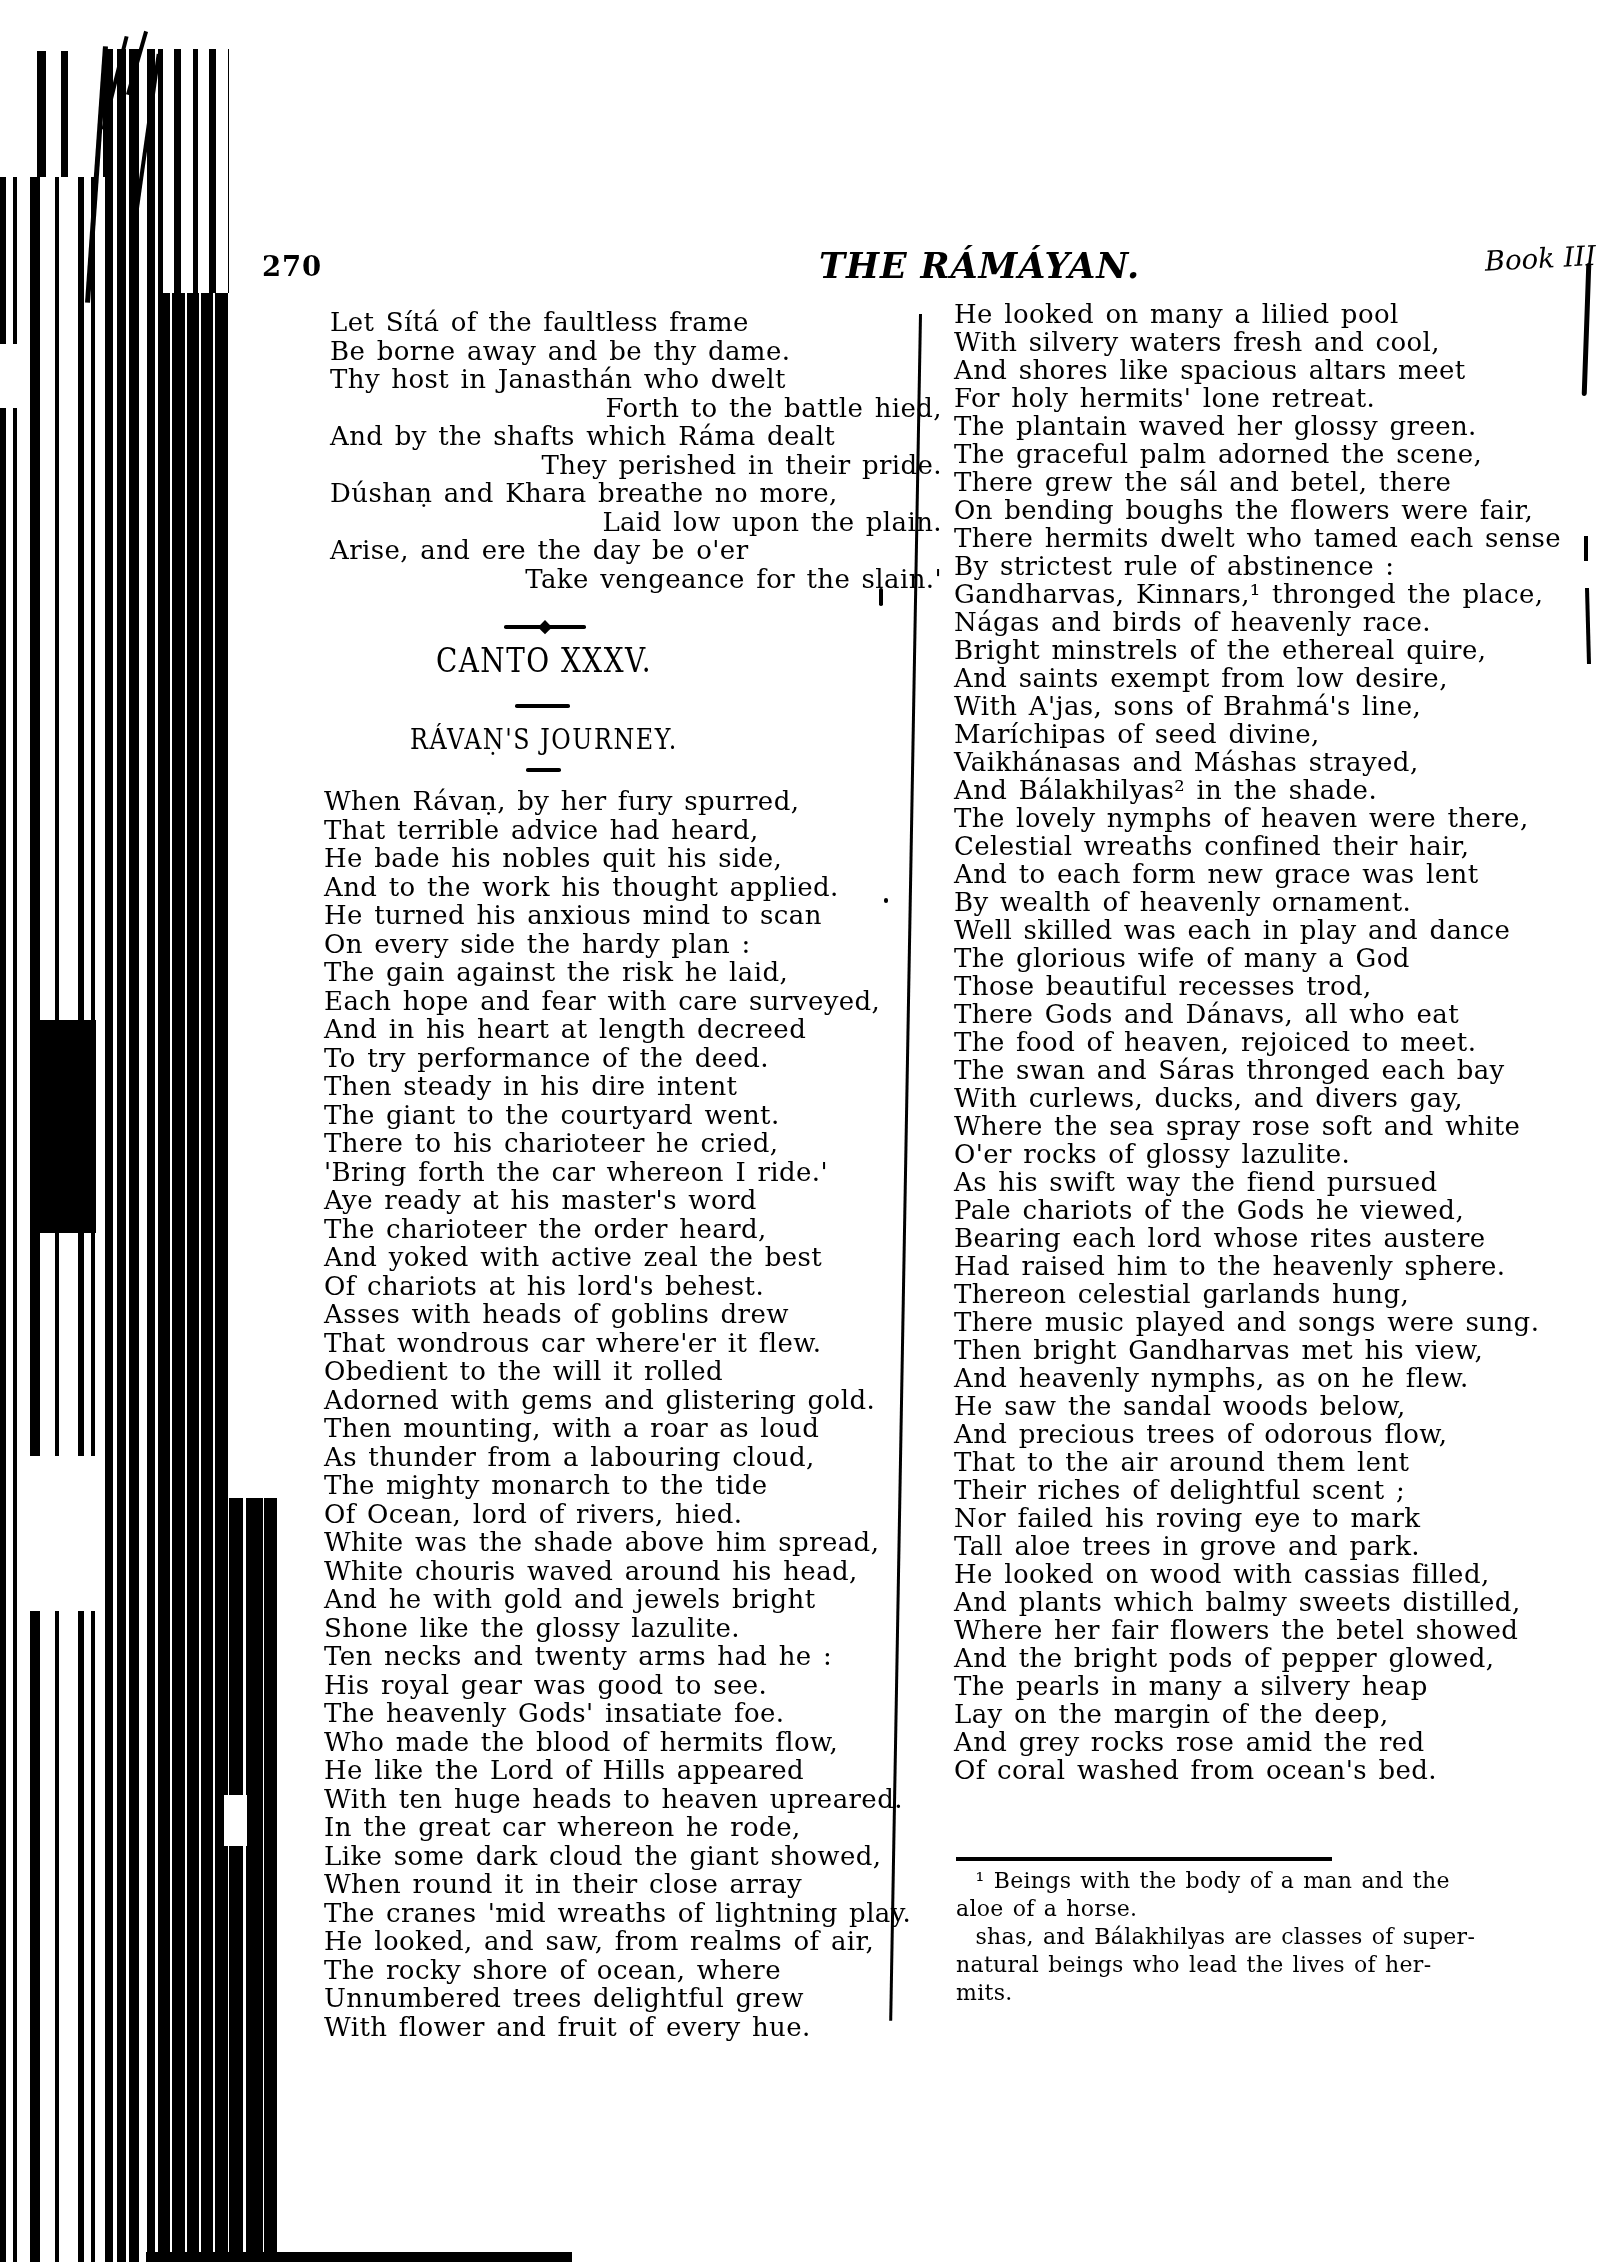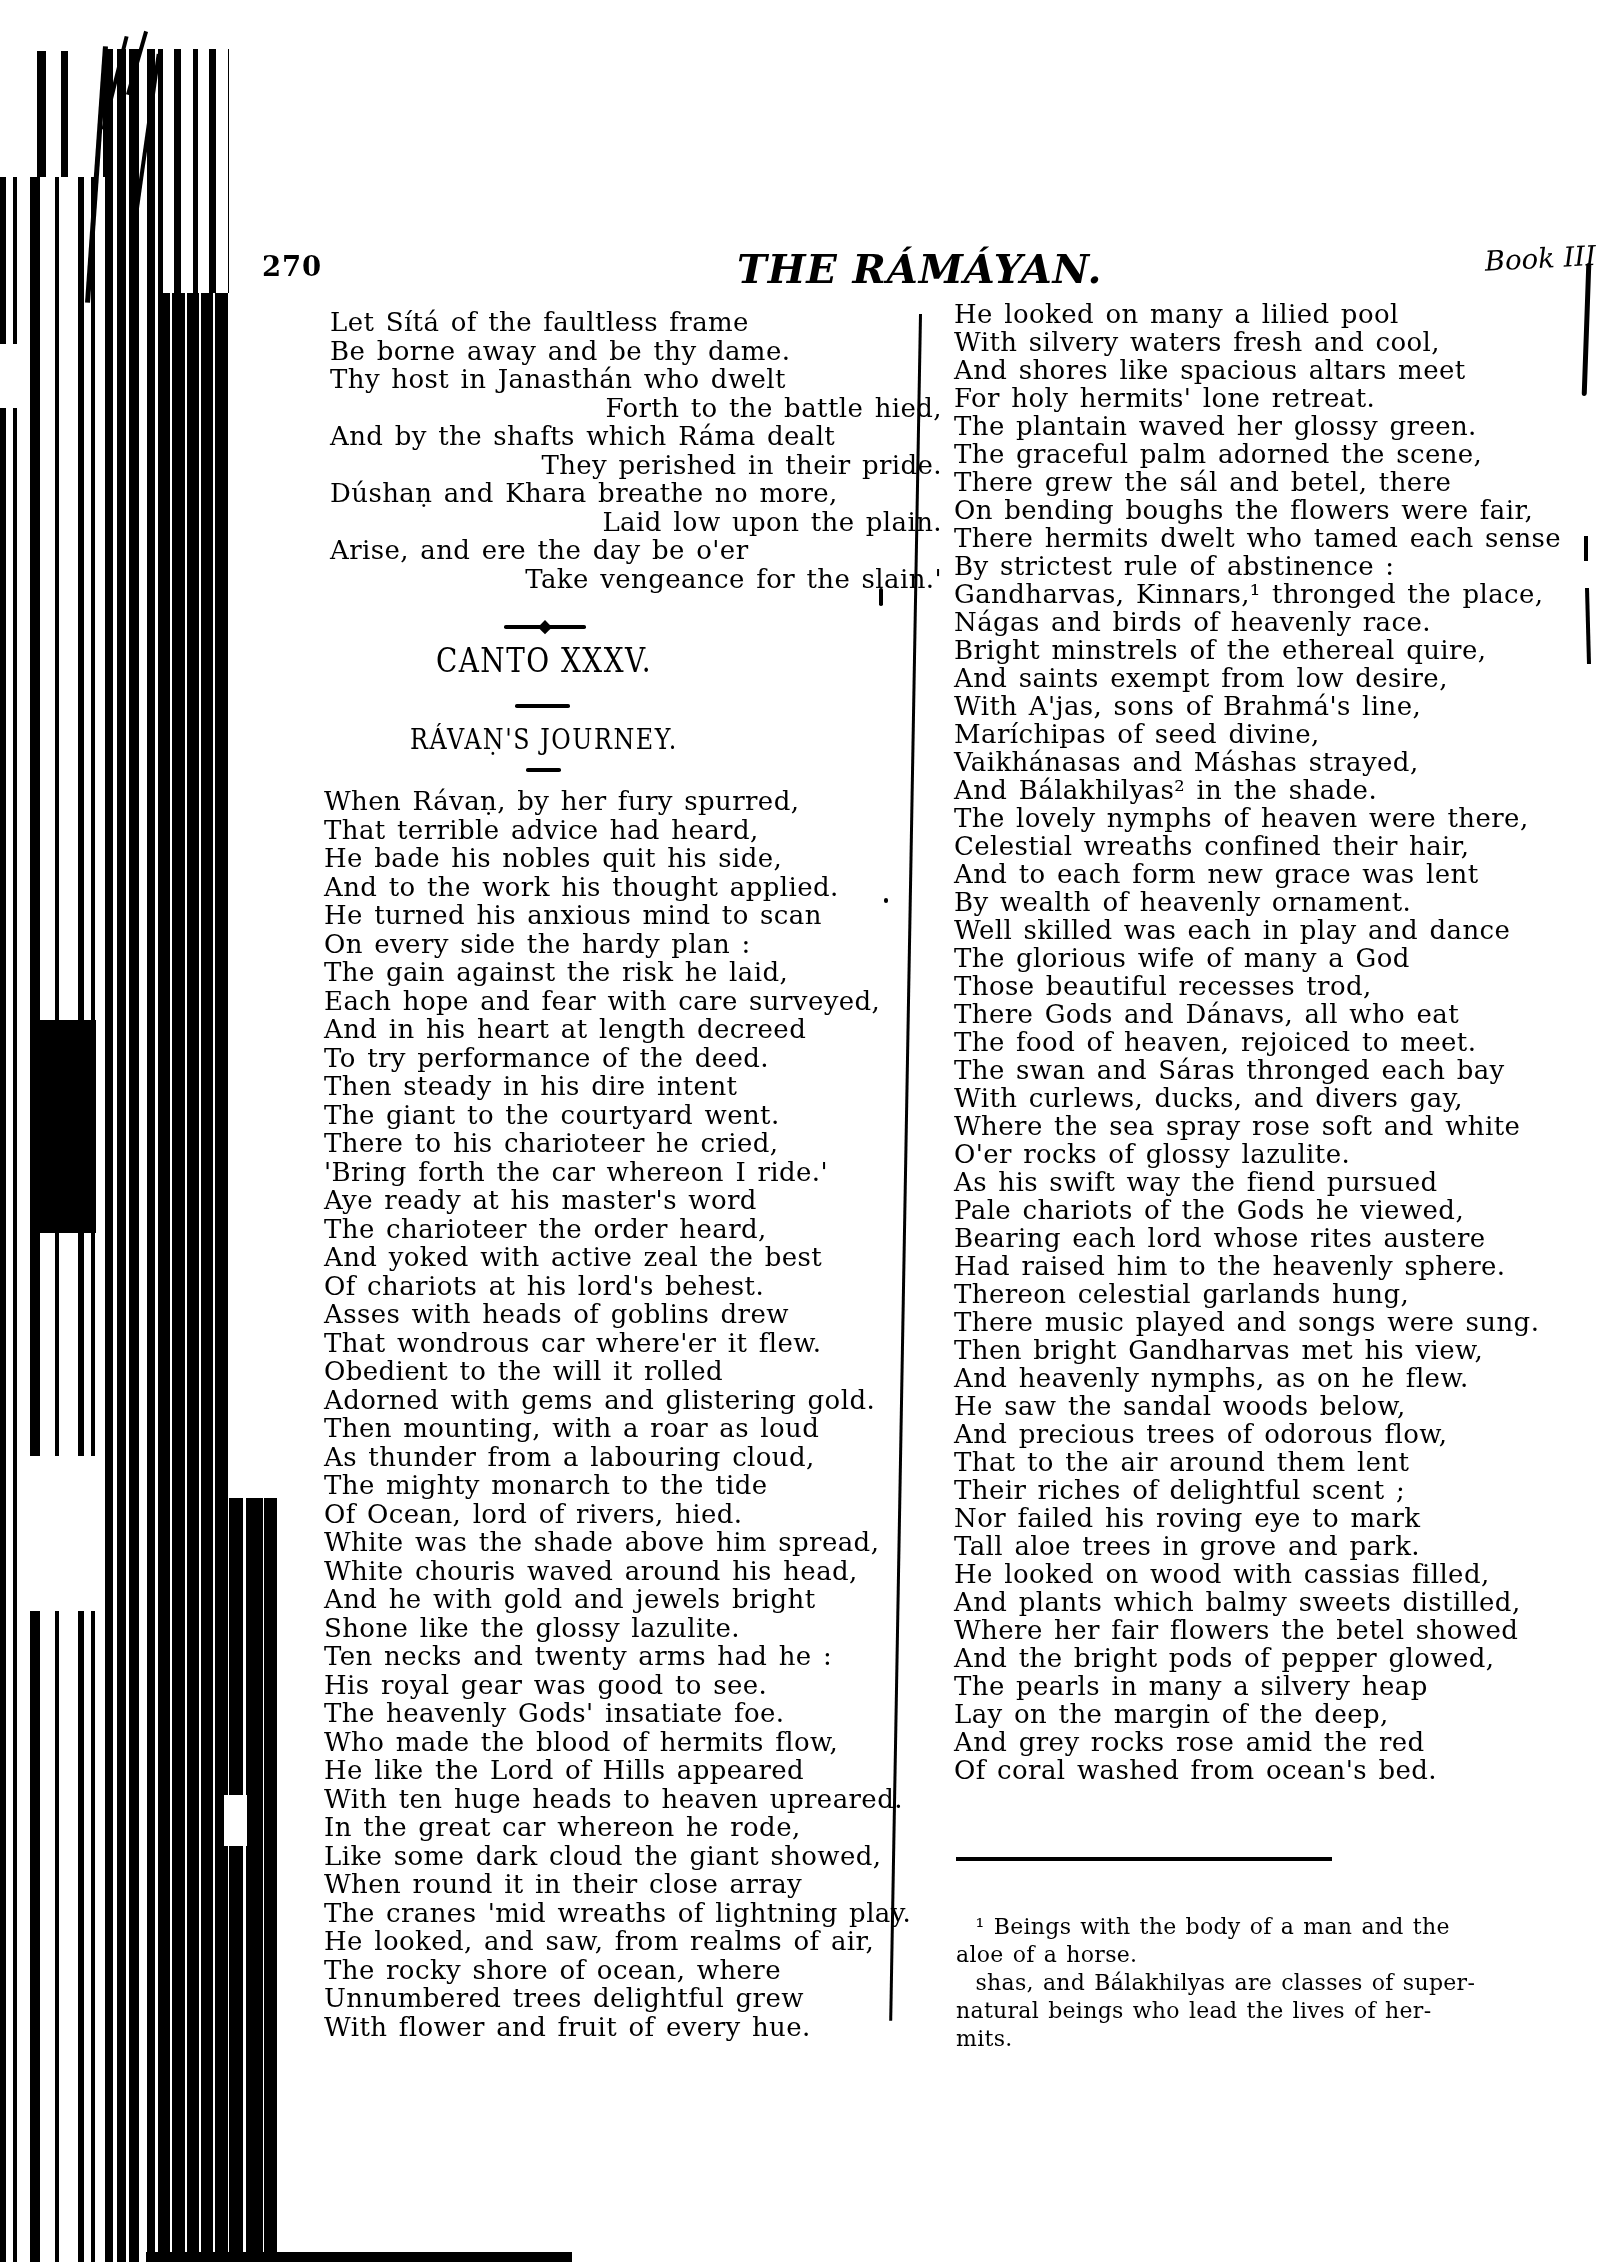--- a/index.html
+++ b/index.html
@@ -17,8 +17,8 @@
   .gb{position:absolute;background:#000;}
   
   .page-number{position:absolute;left:262px;top:250px;font-size:27.5px;font-weight:700;letter-spacing:0.9px;}
-  .running-title{position:absolute;left:737px;top:245px;width:541px;text-align:left;
-    font-style:italic;font-weight:700;font-size:40px;letter-spacing:0.9px;}
+  .running-title{position:absolute;left:709px;top:245px;width:541px;text-align:center;
+    font-style:italic;font-weight:700;font-size:35px;letter-spacing:0.9px;}
   .book-label{position:absolute;left:1374px;top:239px;width:222px;text-align:right;
     font-style:italic;font-size:27.5px;transform:rotate(-3deg);transform-origin:100% 50%;}
   

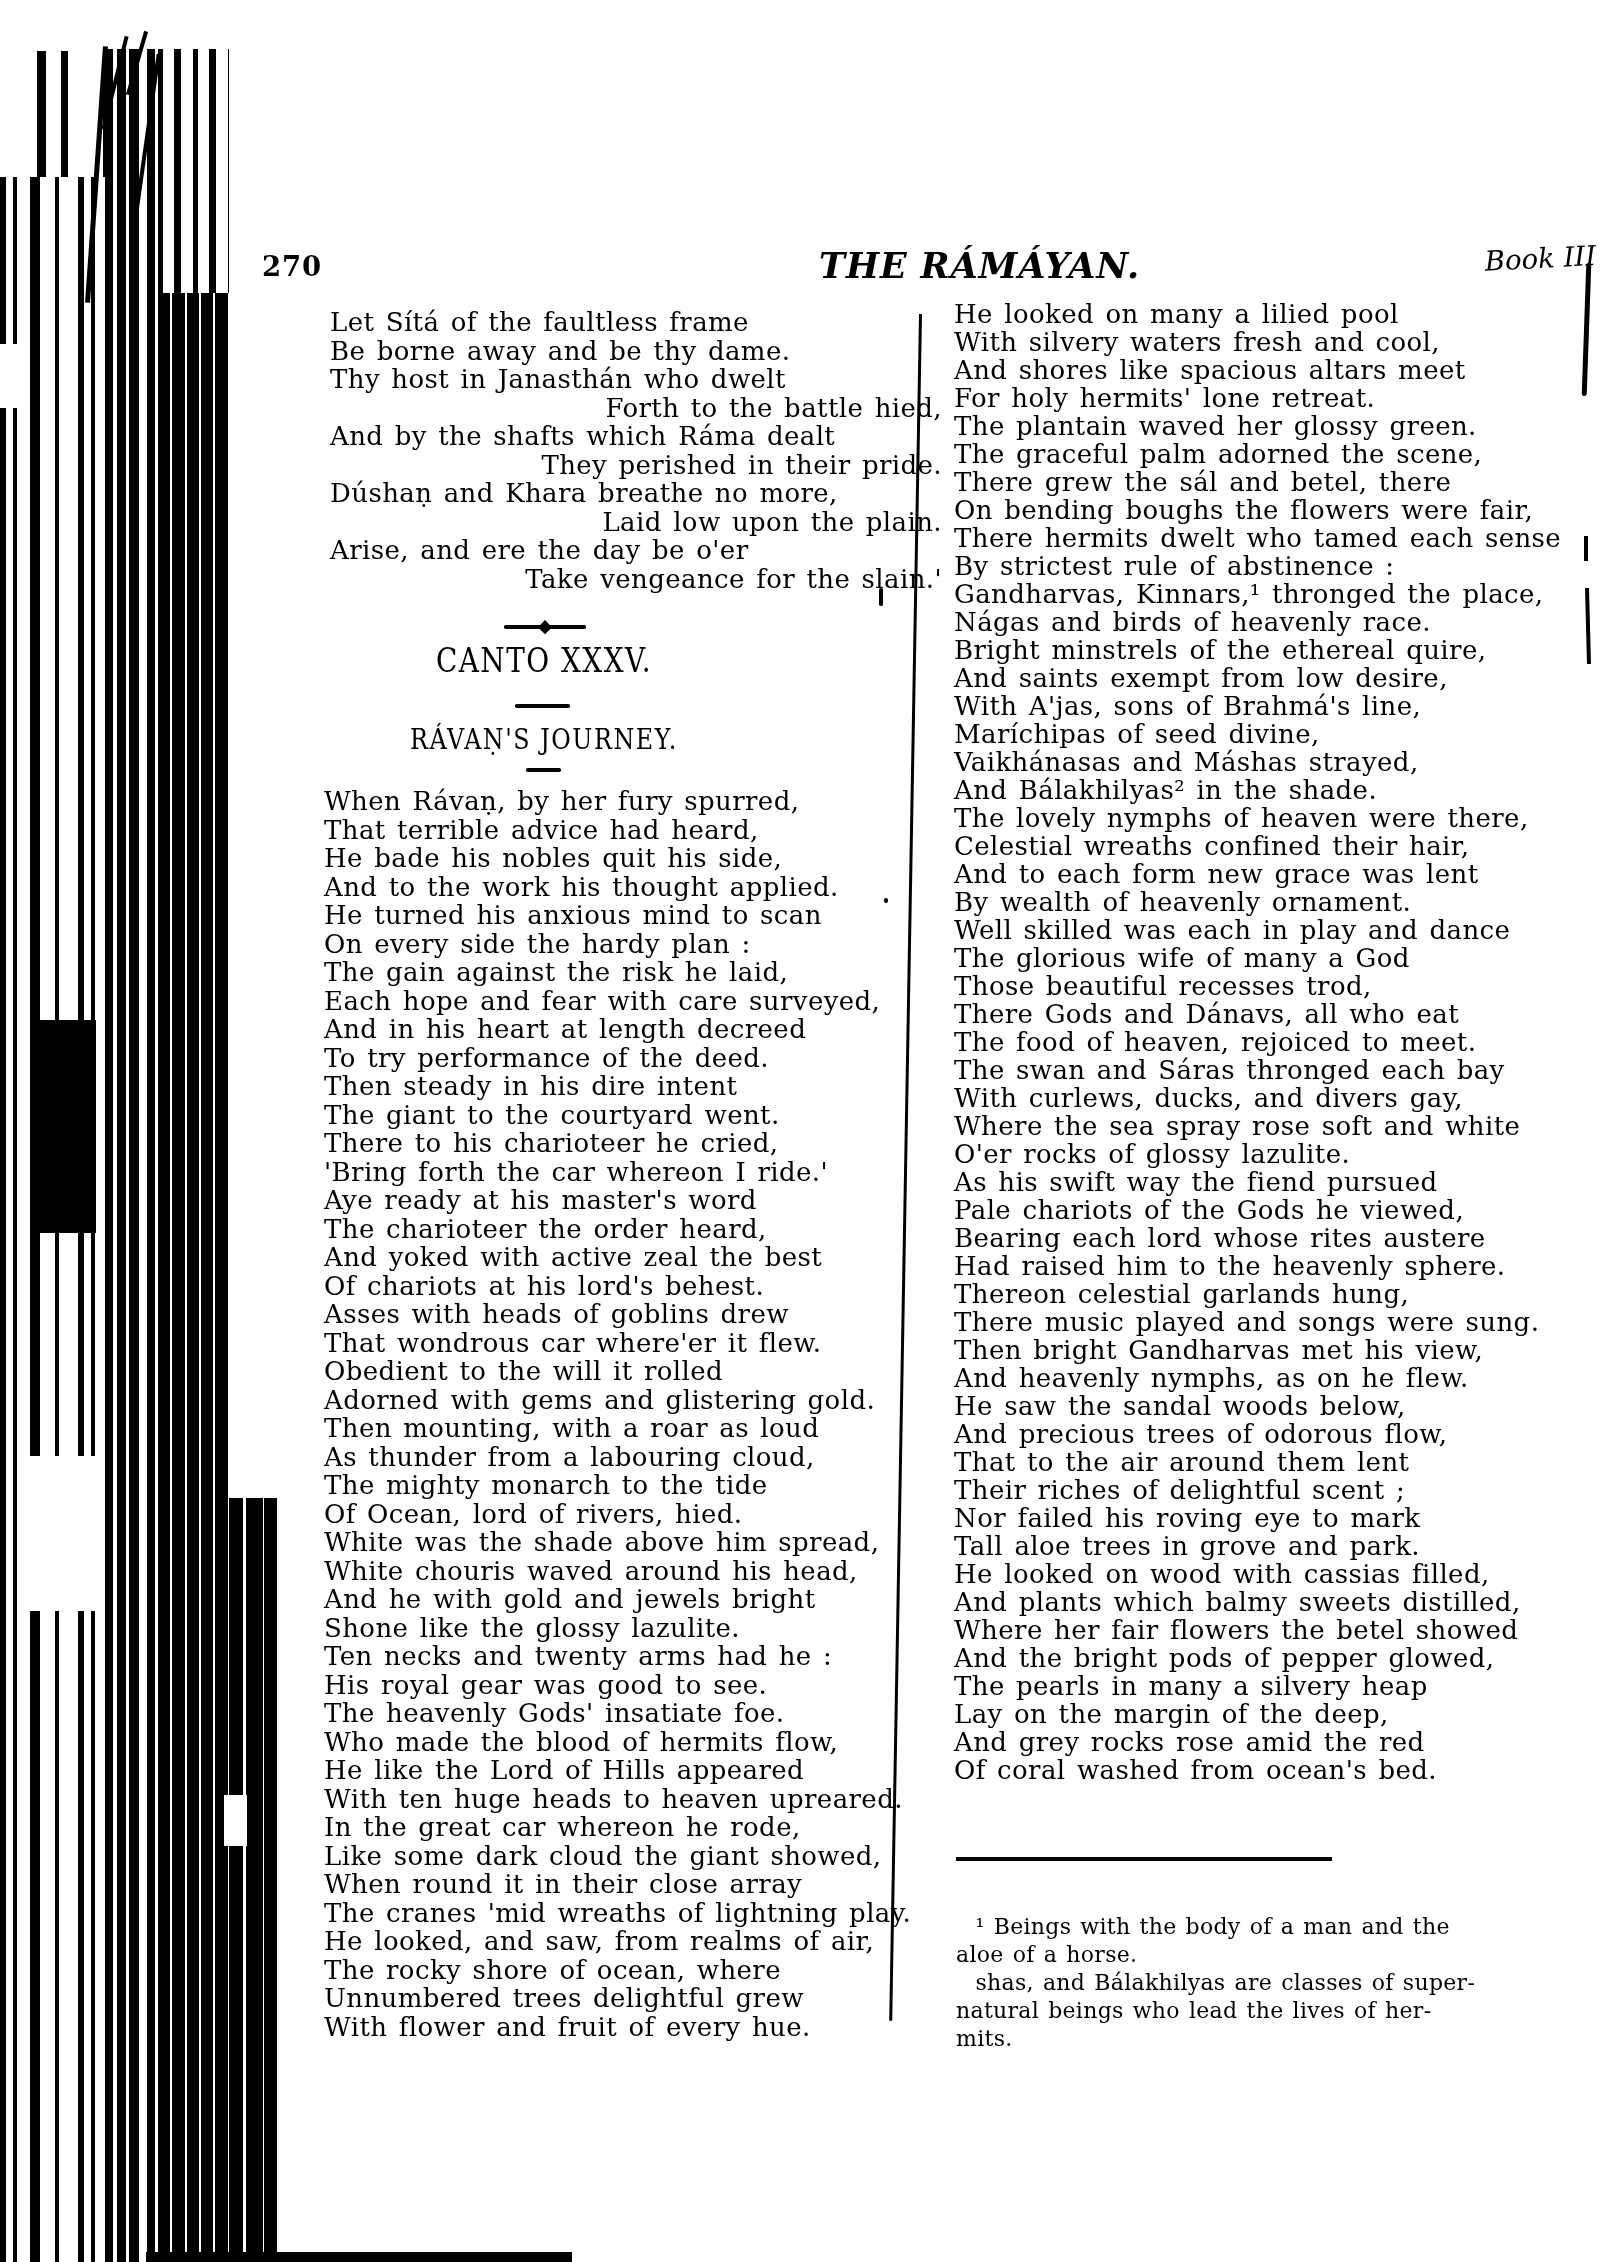--- a/index.html
+++ b/index.html
@@ -49,7 +49,7 @@
     transform:rotate(1deg);transform-origin:50% 0;}
   
   .footnote-rule{position:absolute;left:956px;top:1857px;width:376px;height:4.4px;background:#000;}
-  .footnotes{position:absolute;left:956px;top:1867px;width:656px;margin-top:46px;}
+  .footnotes{position:absolute;left:956px;top:1867px;width:656px;}
   .footnotes p{margin:0;white-space:nowrap;font-size:22px;line-height:28px;letter-spacing:0.3px;word-spacing:1.8px;}
   .footnotes p:nth-of-type(1),.footnotes p:nth-of-type(3){text-indent:19.5px;}
 </style>

